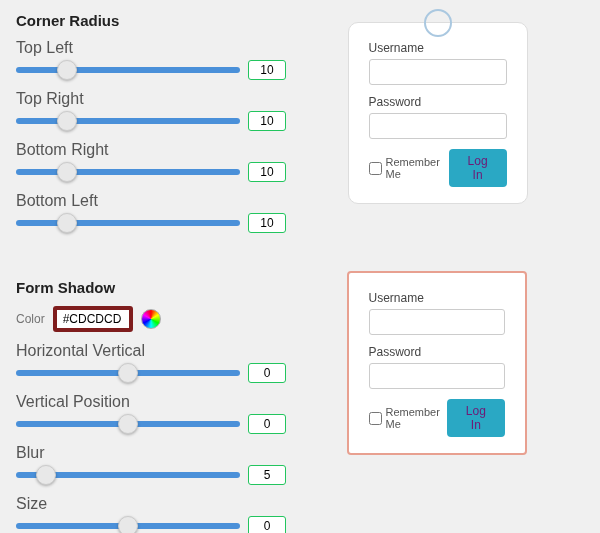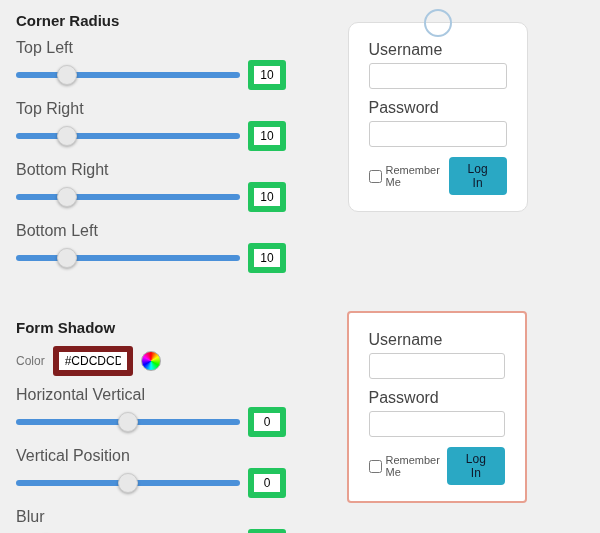--- a/index.html
+++ b/index.html
@@ -175,7 +175,7 @@
     }
 
     .form-field-label {
-      font-size: 16px;
+      font-size: 12px;
       color: #444;
       margin-bottom: 4px;
     }

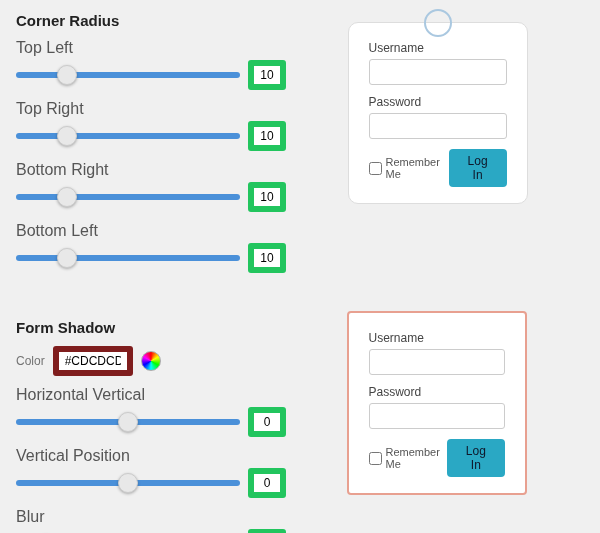--- a/index.html
+++ b/index.html
@@ -97,7 +97,7 @@
     .value-box {
       width: 38px;
       text-align: center;
-      border: 6px solid #22c55e;
+      border: 1px solid #22c55e;
       border-radius: 3px;
       padding: 2px 4px;
       font-size: 12px;

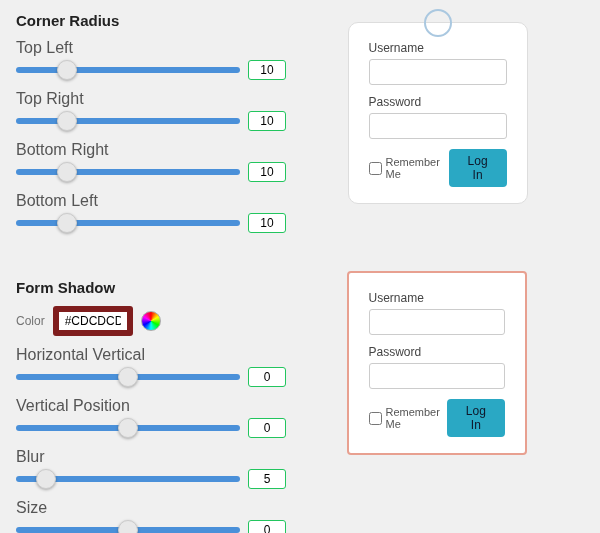--- a/index.html
+++ b/index.html
@@ -207,7 +207,7 @@
 
     .login-btn {
       background: #2aa8c4;
-      color: #0f172a;
+      color: #701a75;
       border: none;
       border-radius: 4px;
       padding: 5px 14px;

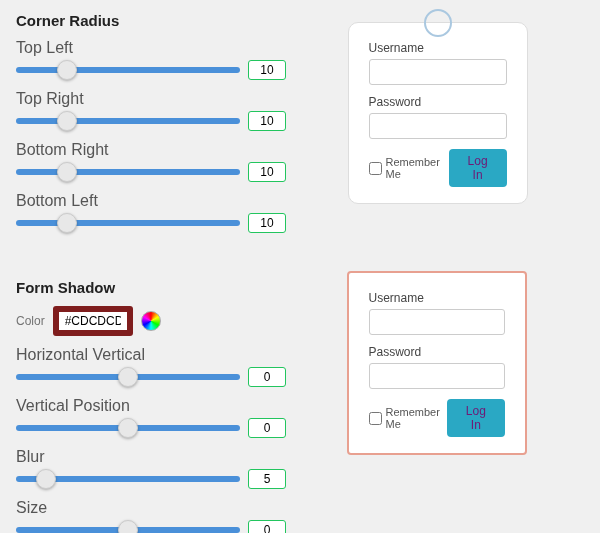--- a/index.html
+++ b/index.html
@@ -125,7 +125,7 @@
     }
 
     .color-input-box {
-      border: 6px solid #7f1d1d;
+      border: 4px solid #7f1d1d;
       border-radius: 3px;
       padding: 2px 6px;
       font-size: 12px;

